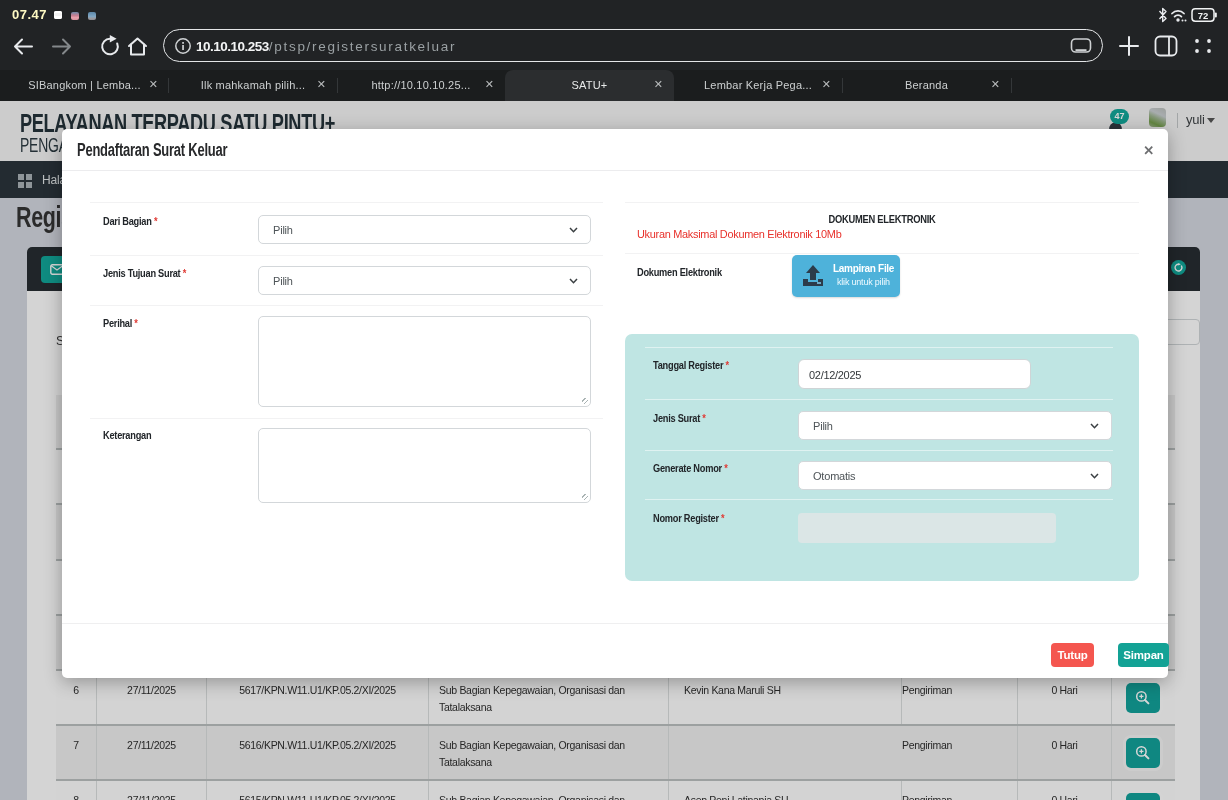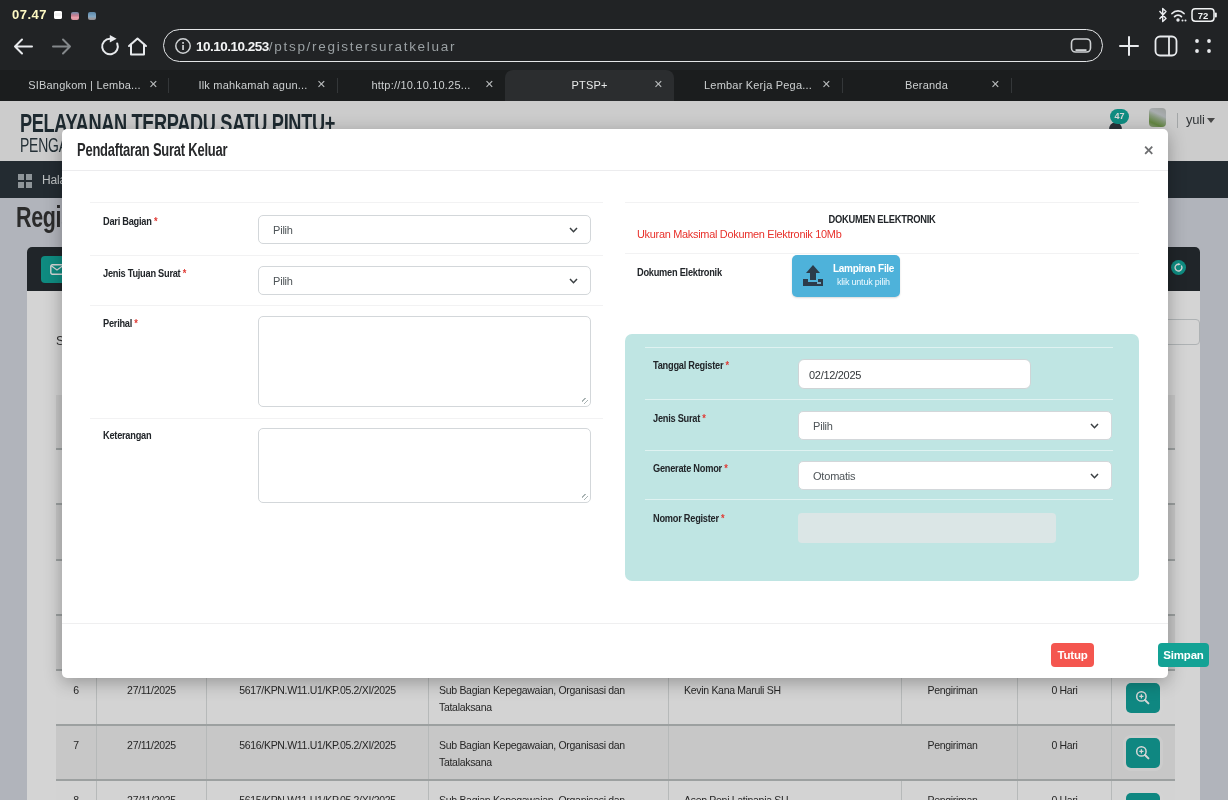--- a/index.html
+++ b/index.html
@@ -169,7 +169,7 @@
         <div class="cls">✕</div>
       </div>
     <div class="tab" style="left:169px; width:168px;">
-        <div class="ttl">Ilk mahkamah agun...</div>
+        <div class="ttl">Ilk mahkamah pilih...</div>
         <div class="cls">✕</div>
       </div>
     <div class="tab" style="left:337px; width:168px;">

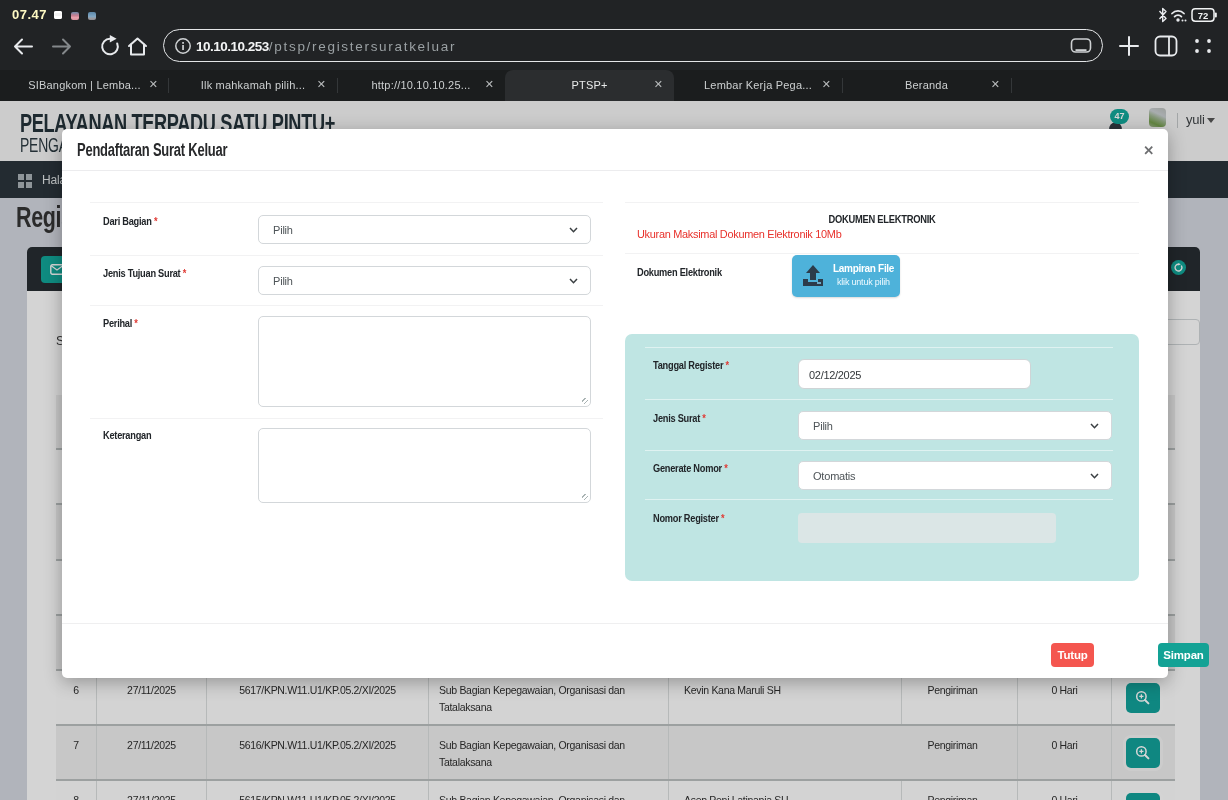--- a/index.html
+++ b/index.html
@@ -177,7 +177,7 @@
         <div class="cls">✕</div>
       </div>
     <div class="tab" style="left:505px; width:169px;">
-        <div class="ttl" style="color:#e8eaea;">PTSP+</div>
+        <div class="ttl" style="color:#e8eaea;">SATU+</div>
         <div class="cls">✕</div>
       </div>
     <div class="tab" style="left:674px; width:168px;">

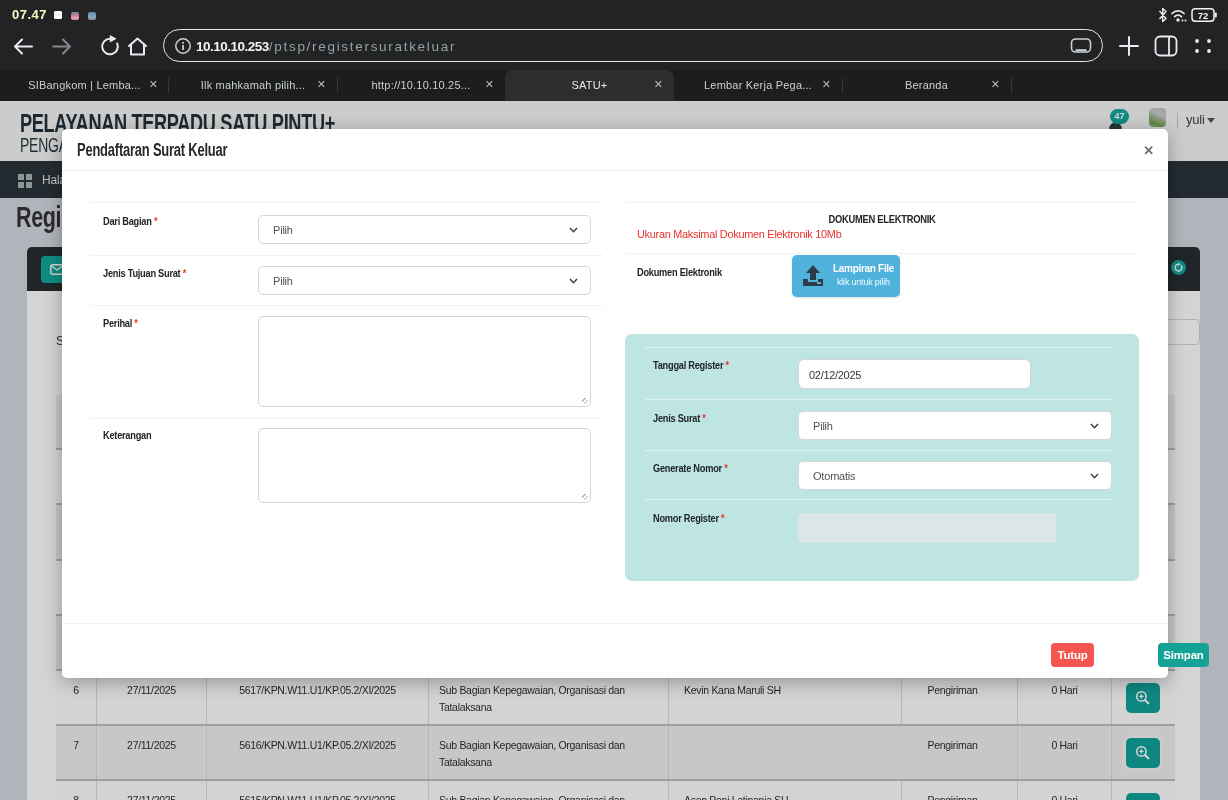--- a/index.html
+++ b/index.html
@@ -96,7 +96,7 @@
   .btn { position:absolute; top:20px; height:24px; border-radius:4px; color:#fff; font-size:11.5px; font-weight:bold;
          text-align:center; line-height:24px; letter-spacing:-0.2px; }
   #btn-tutup { left:989px; width:43px; background:#f4564f; }
-  #btn-simpan { left:1096px; width:51px; background:#13a295; }
+  #btn-simpan { left:1056px; width:51px; background:#13a295; }
 </style>
 </head>
 <body>

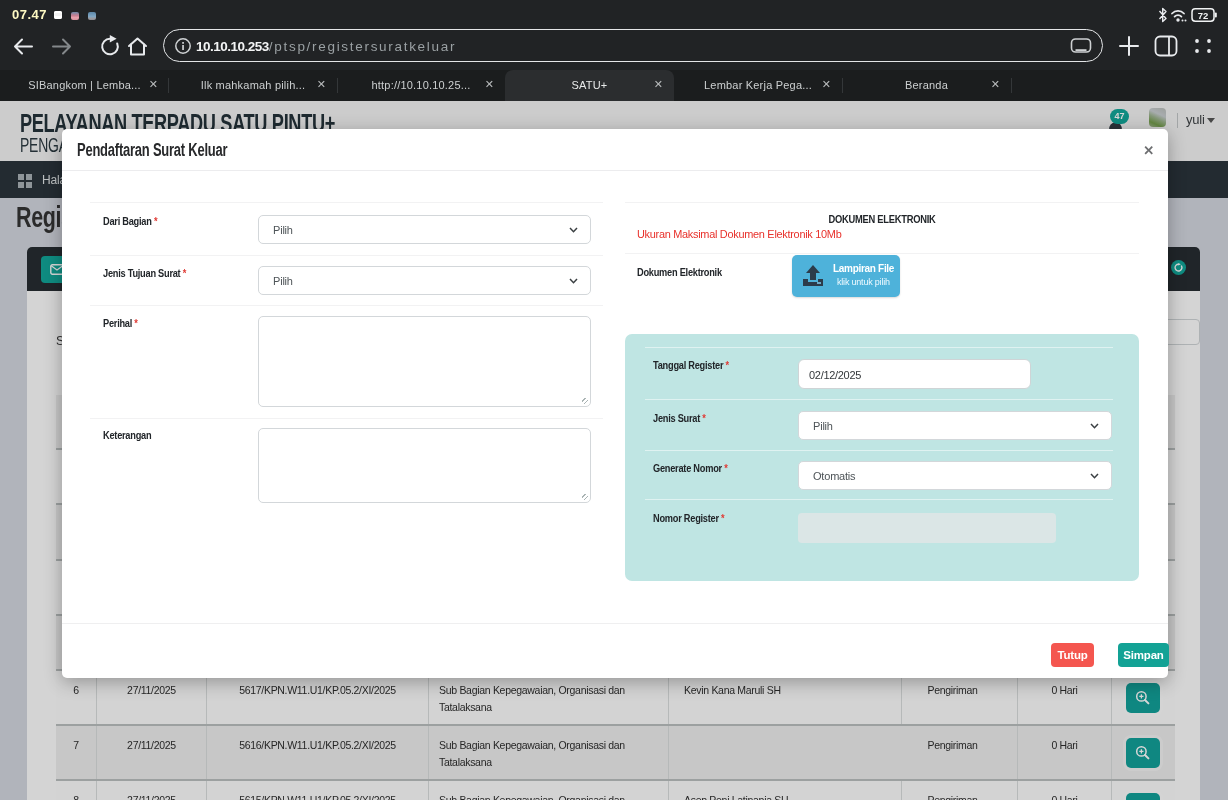--- a/index.html
+++ b/index.html
@@ -55,7 +55,7 @@
   .c2 { left:151px; width:222px; text-align:center; }
   .c3 { left:373px; width:240px; padding-left:10px; }
   .c4 { left:613px; width:233px; padding-left:15px; }
-  .c5 { left:846px; width:116px; text-align:center; padding-right:14px; }
+  .c5 { left:846px; width:116px; text-align:left; padding-right:14px; }
   .c6 { left:962px; width:94px;  text-align:center; }
   .c7 { left:1056px; width:63px; border-right:none; }
   .zoombtn { position:absolute; left:14px; top:12px; width:34px; height:30px; background:#12a09a; border-radius:5px;

